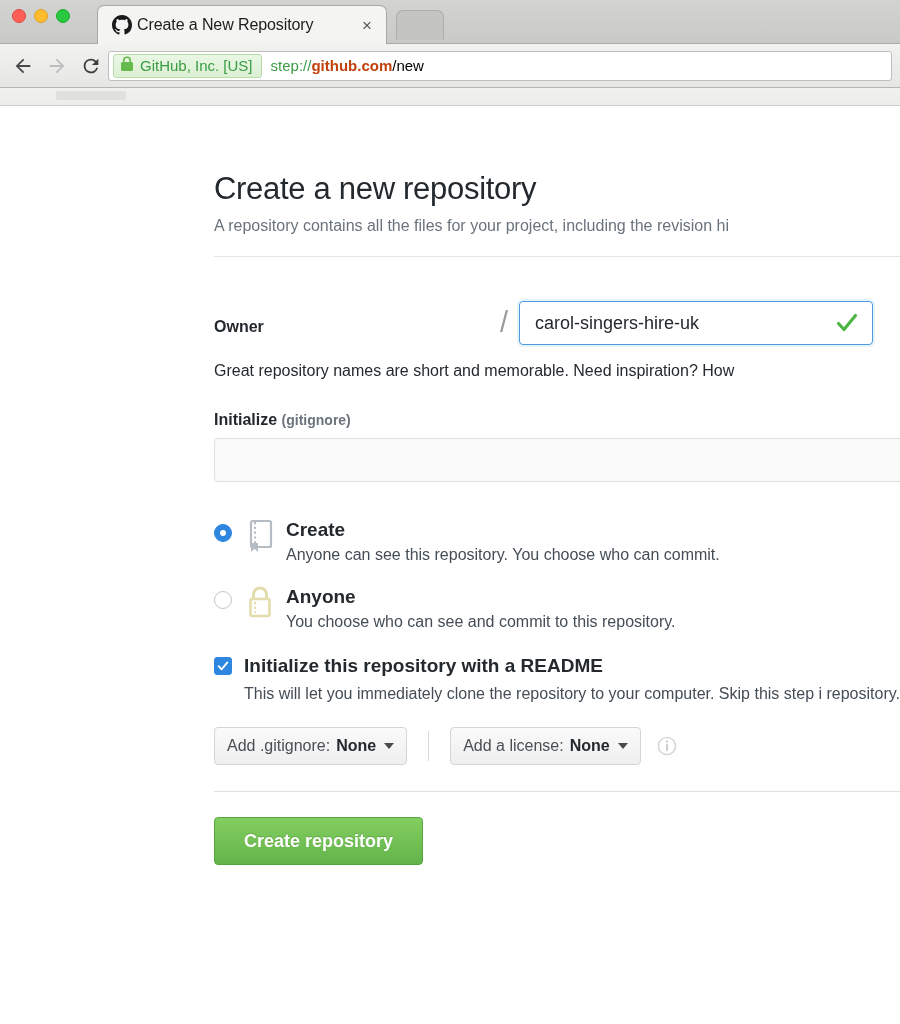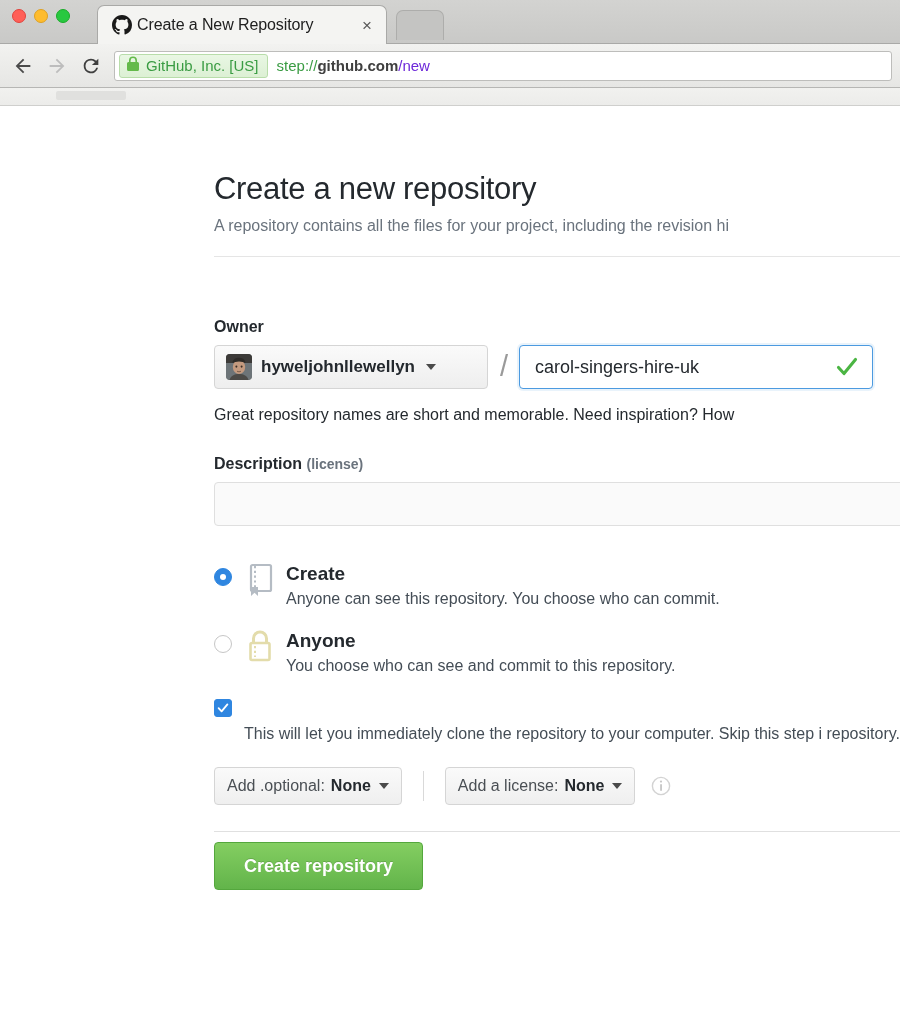--- a/index.html
+++ b/index.html
@@ -75,7 +75,7 @@
 
   .urlbar {
     flex: 1 1 auto; height: 30px;
-    margin-left: 6px; margin-right: 0;
+    margin-right: 0;
     background: #ffffff;
     border: 1px solid #bdbdbb;
     border-radius: 3px;

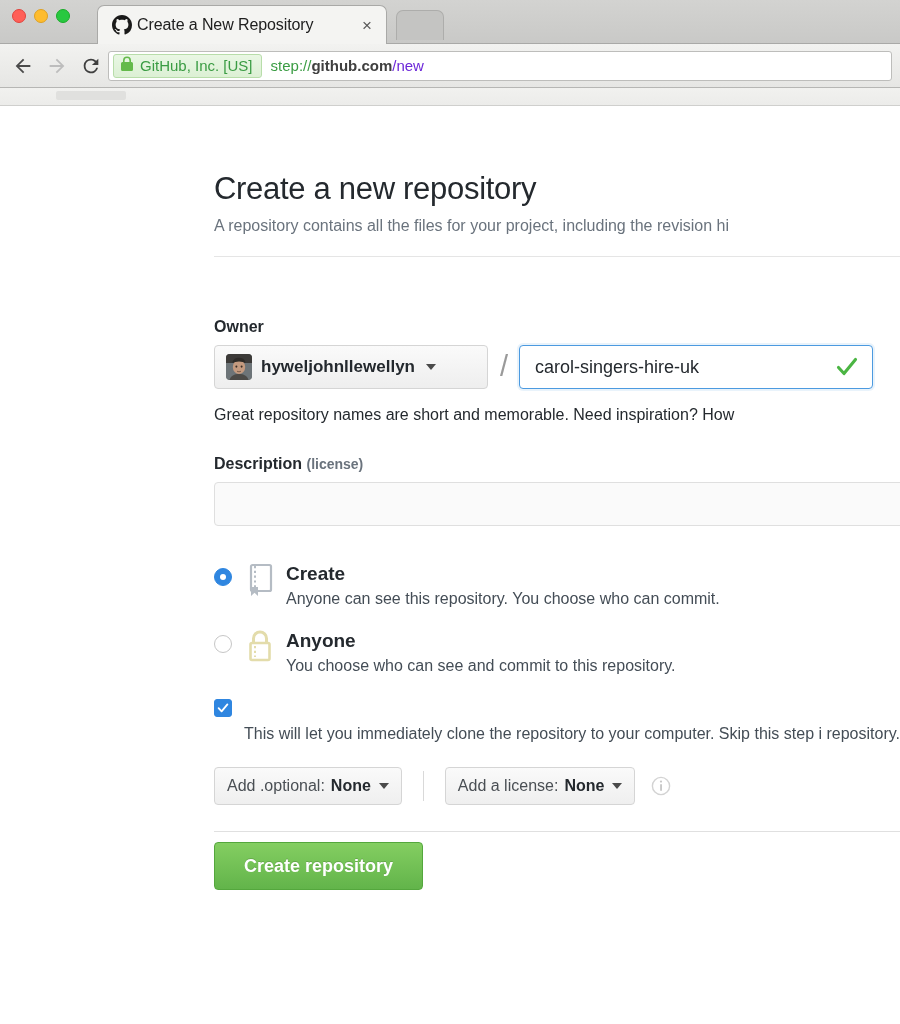--- a/index.html
+++ b/index.html
@@ -97,7 +97,7 @@
     white-space: nowrap; overflow: hidden;
   }
   .url-scheme { color: #3a9c43; }
-  .url-host { color: #404040; font-weight: bold; }
+  .url-host { color: #c2410c; font-weight: bold; }
   .url-path { color: #6d28d9; }
 
   .bookmarkbar {

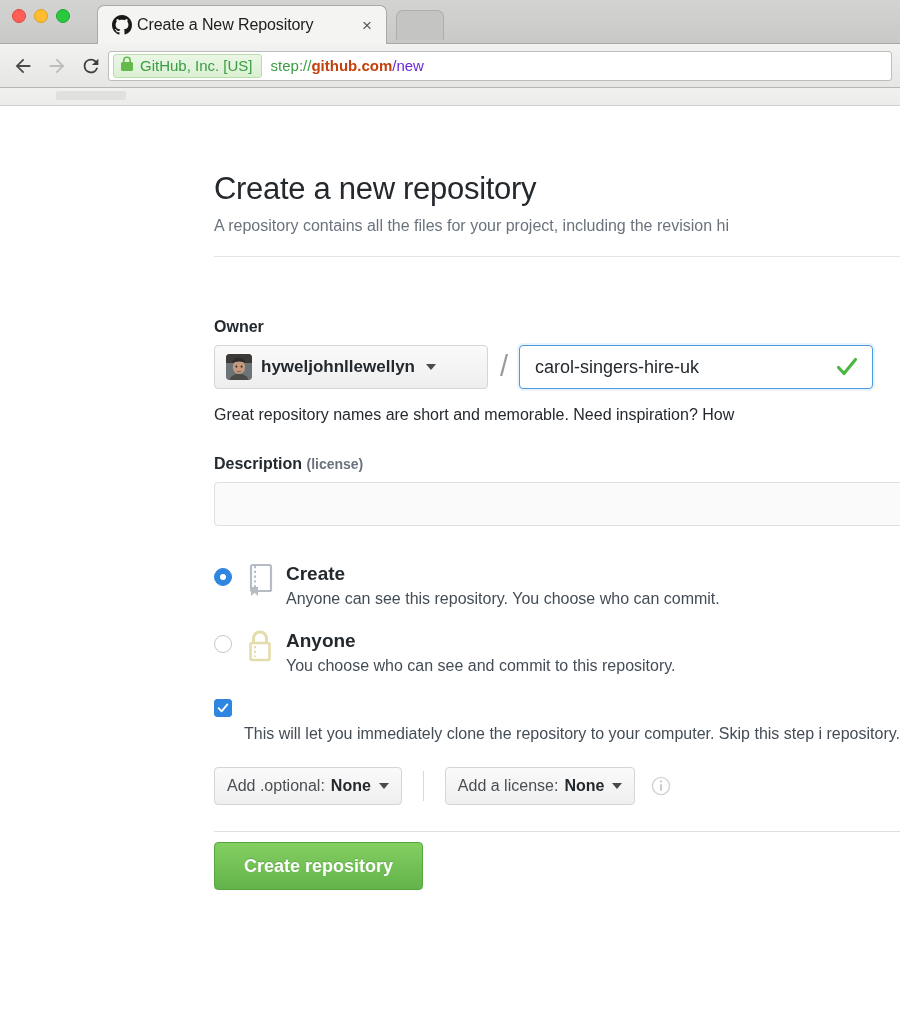--- a/index.html
+++ b/index.html
@@ -98,7 +98,7 @@
   }
   .url-scheme { color: #3a9c43; }
   .url-host { color: #c2410c; font-weight: bold; }
-  .url-path { color: #6d28d9; }
+  .url-path { color: #000000; }
 
   .bookmarkbar {
     height: 18px;

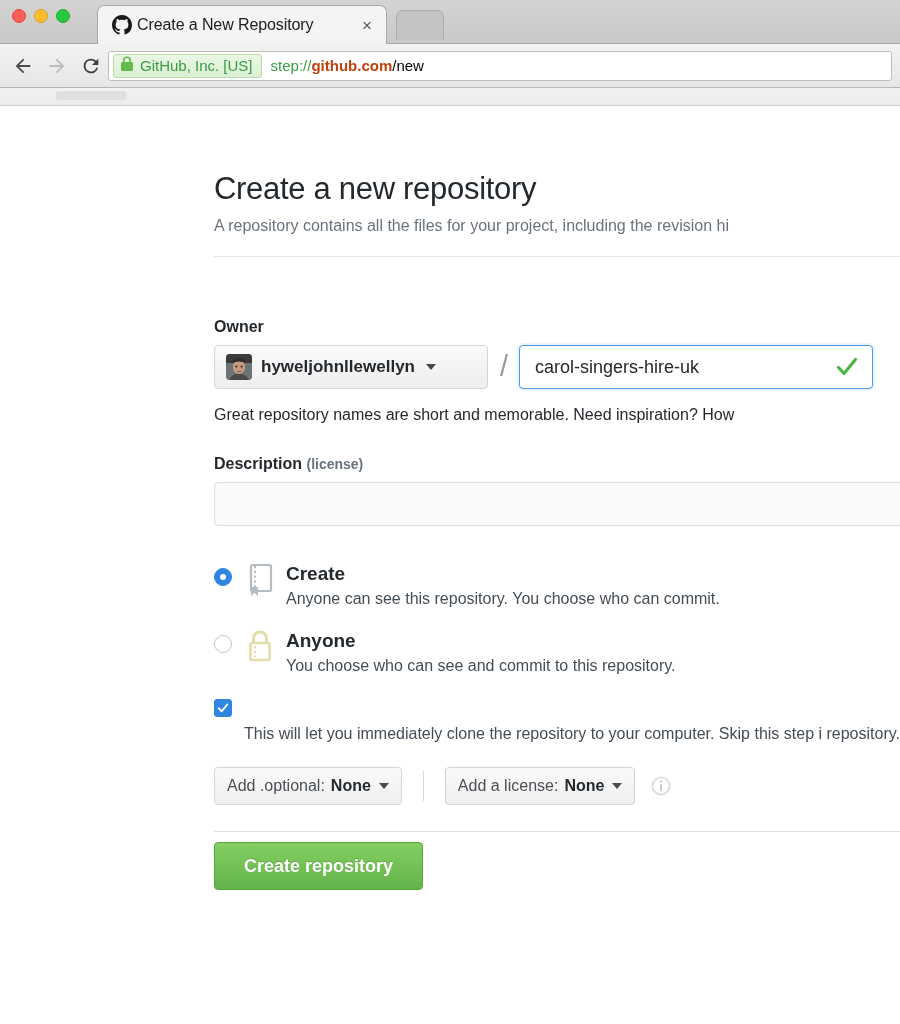--- a/index.html
+++ b/index.html
@@ -382,22 +382,6 @@
     <div class="field-row">
       <div class="owner-col">
         <span class="field-label">Owner</span>
-        <div class="owner-btn">
-          <span class="avatar">
-            <svg width="26" height="26" viewBox="0 0 26 26">
-              <rect width="26" height="26" rx="3" fill="#6d7478"></rect>
-              <rect x="0" y="0" width="26" height="9" fill="#3c3a38"></rect>
-              <ellipse cx="13" cy="13" rx="6.2" ry="7" fill="#c49a7f"></ellipse>
-              <path d="M6.3 8.4c1-3.4 3.6-4.6 6.7-4.6s5.7 1.3 6.6 4.6c-1.4.6-3.1-.8-6.6-.8-3.4 0-5.2 1.4-6.7.8z" fill="#2e2b28"></path>
-              <ellipse cx="10.4" cy="12.6" rx="1" ry="1.1" fill="#3a2d25"></ellipse>
-              <ellipse cx="15.6" cy="12.6" rx="1" ry="1.1" fill="#3a2d25"></ellipse>
-              <path d="M11 17.2c1.3.7 2.7.7 4 0" stroke="#7d5e4a" stroke-width="1" fill="none"></path>
-              <path d="M3.5 26c1.2-4.2 4.8-5.9 9.5-5.9s8.3 1.7 9.5 5.9z" fill="#4c4a47"></path>
-            </svg>
-          </span>
-          <span class="owner-name">hyweljohnllewellyn</span>
-          <span class="caret"></span>
-        </div>
       </div>
 
       <div class="slash">/</div>

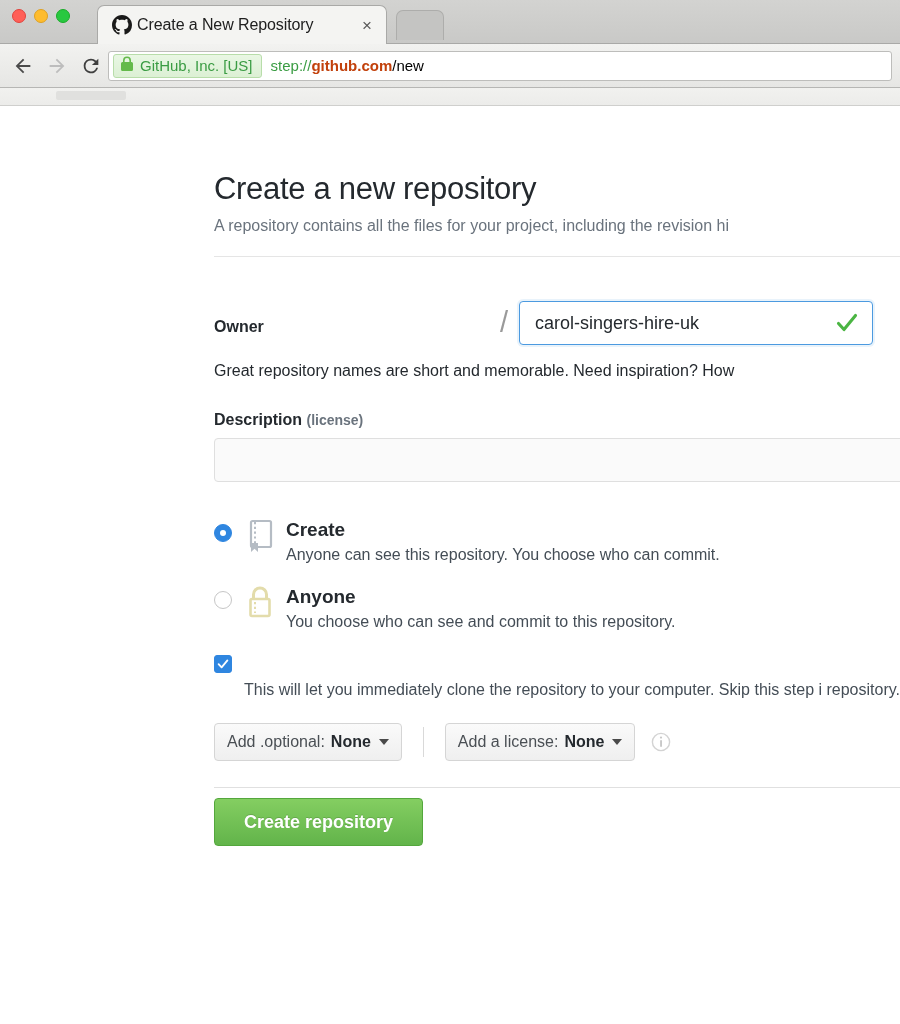--- a/index.html
+++ b/index.html
@@ -401,7 +401,7 @@
     <div class="hint">Great repository names are short and memorable. Need inspiration? How</div>
 
     <div class="desc-block">
-      <span class="field-label"><span>Description</span> <span class="optional">(license)</span></span>
+      <span class="field-label"><span>Initialize</span> <span class="optional">(license)</span></span>
       <div class="desc-input"></div>
     </div>
 

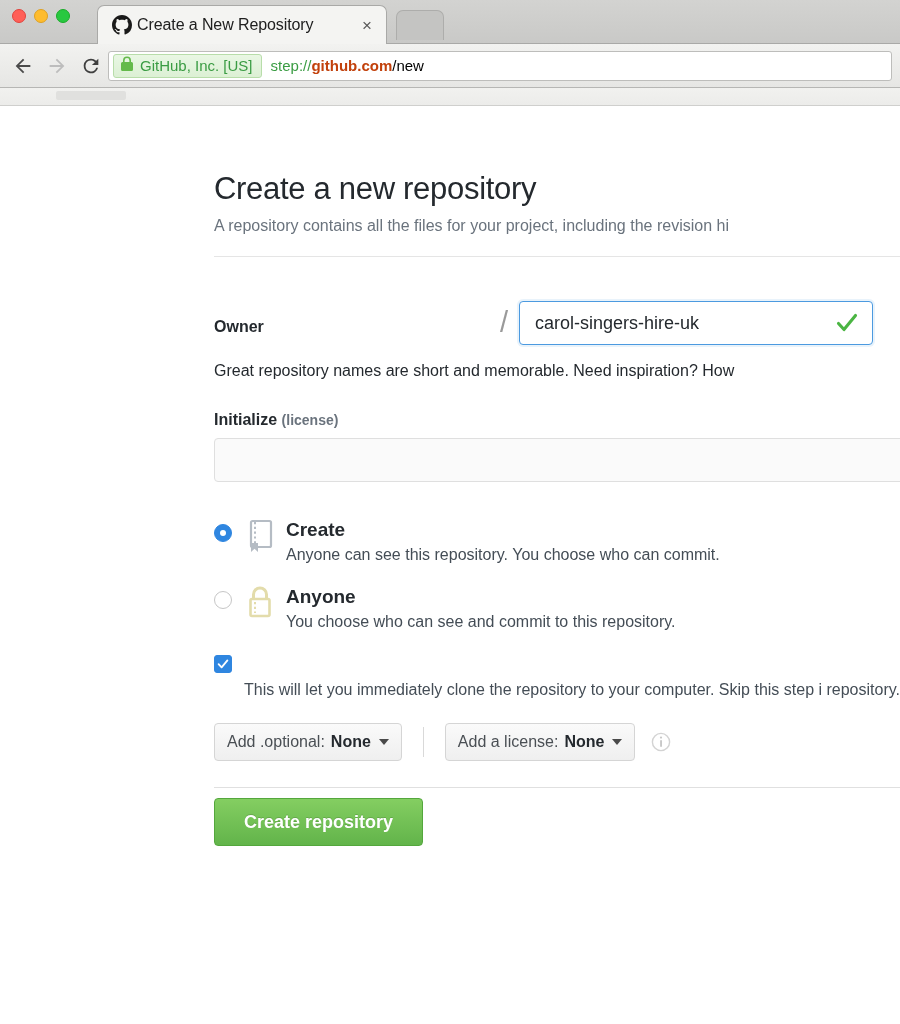--- a/index.html
+++ b/index.html
@@ -401,7 +401,7 @@
     <div class="hint">Great repository names are short and memorable. Need inspiration? How</div>
 
     <div class="desc-block">
-      <span class="field-label"><span>Initialize</span> <span class="optional">(license)</span></span>
+      <span class="field-label"><span>Initialize</span> <span class="optional">(gitignore)</span></span>
       <div class="desc-input"></div>
     </div>
 

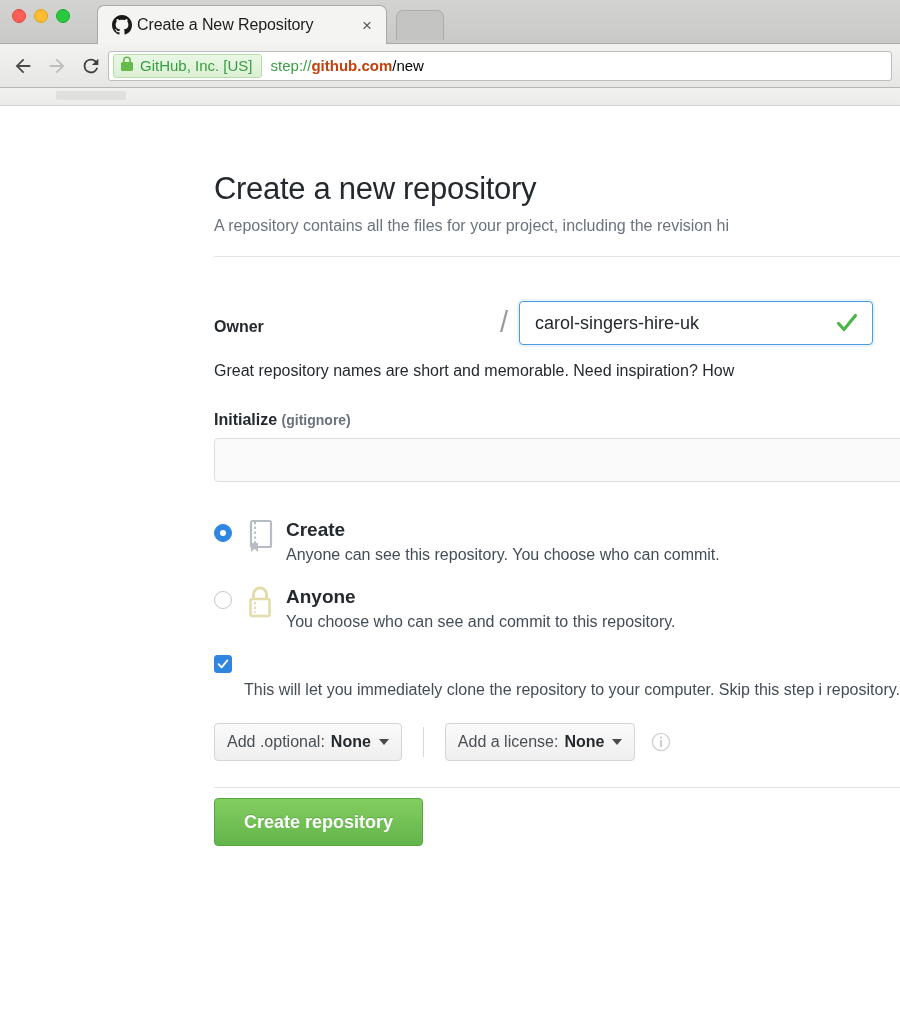--- a/index.html
+++ b/index.html
@@ -445,6 +445,7 @@
               <path d="M1.6 6.2l3 3.2 5.8-7" stroke="#fff" stroke-width="1.8" fill="none" stroke-linecap="round" stroke-linejoin="round"></path>
             </svg>
         </span>
+        <span class="readme-title">Initialize this repository with a README</span>
       </div>
       <div class="readme-desc">This will let you immediately clone the repository to your computer. Skip this step i repository.</div>
     </div>

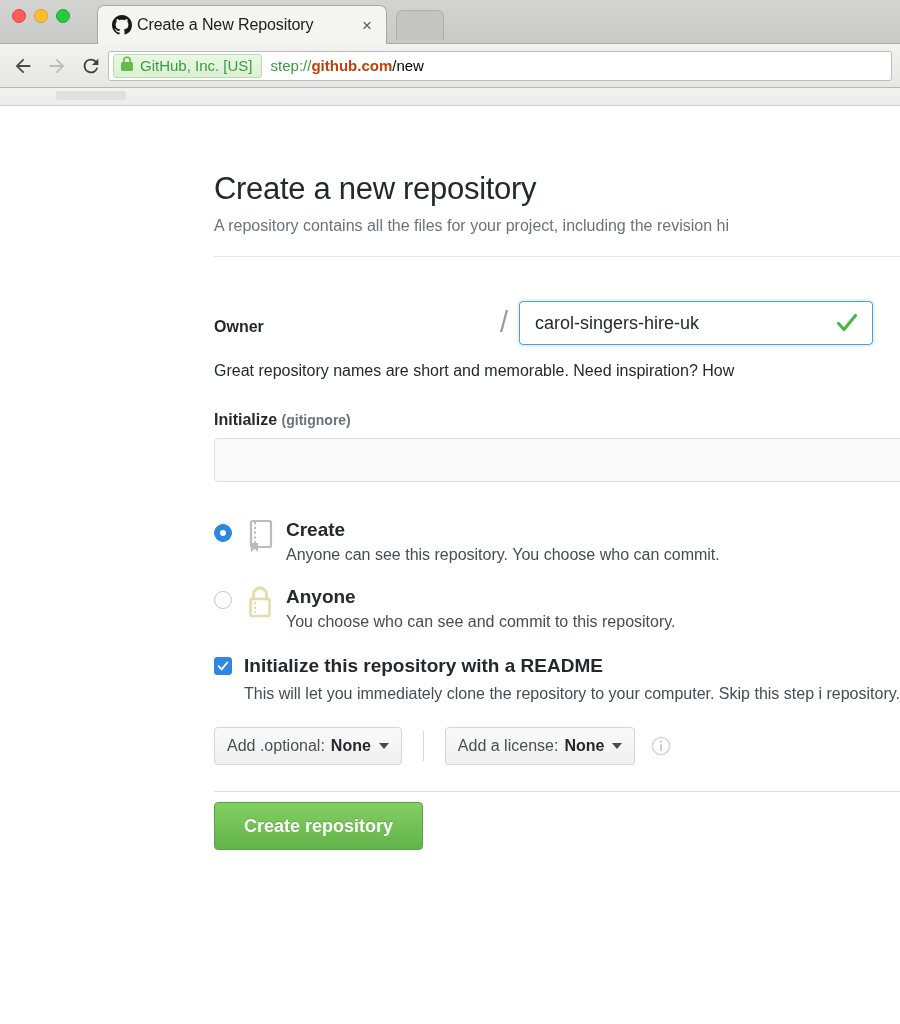--- a/index.html
+++ b/index.html
@@ -452,7 +452,7 @@
 
     <div class="dropdown-row">
       <div class="dropdown-btn">
-        <span class="dd-label">Add .optional:</span>
+        <span class="dd-label">Add .gitignore:</span>
         <span class="dd-value">None</span>
         <span class="caret"></span>
       </div>

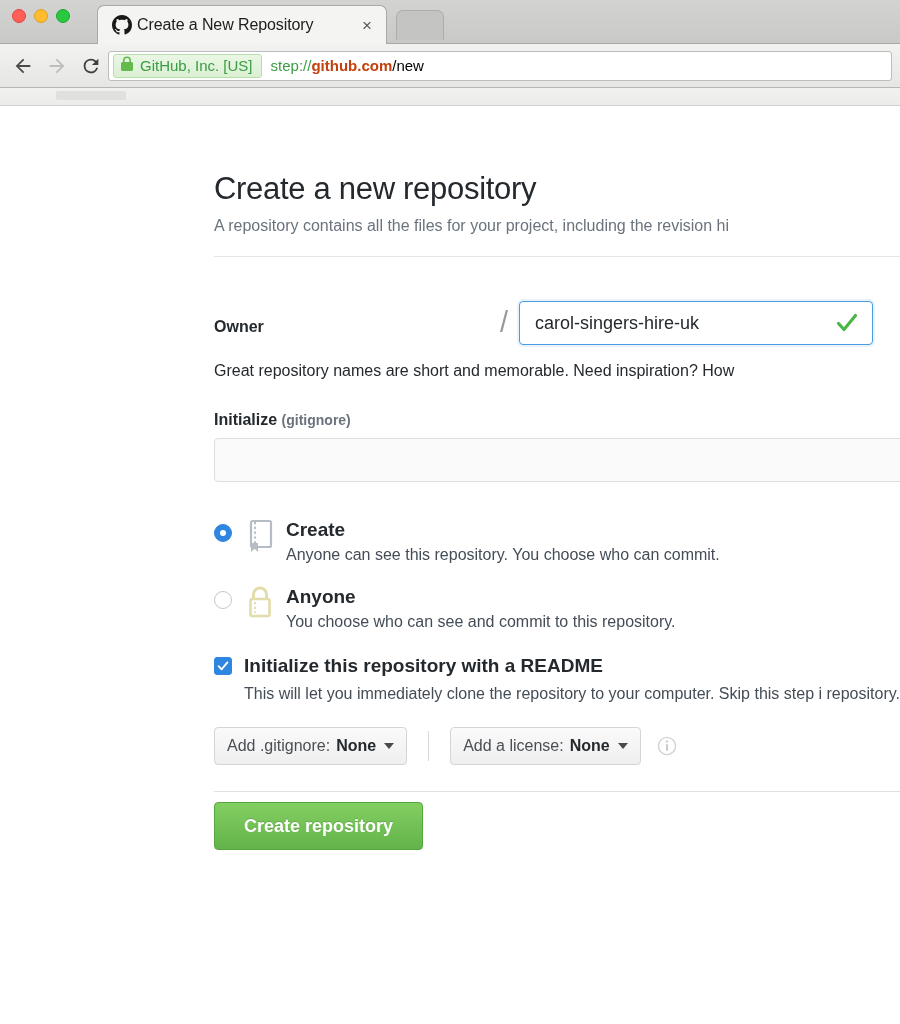--- a/index.html
+++ b/index.html
@@ -303,7 +303,7 @@
     width: 686px; margin-top: 26px;
   }
   .create-btn {
-    margin-top: 10px;
+    margin-top: 25px;
     width: 209px; height: 48px;
     background: linear-gradient(to bottom, #84ce61, #62b44a);
     border: 1px solid #54a73d;

